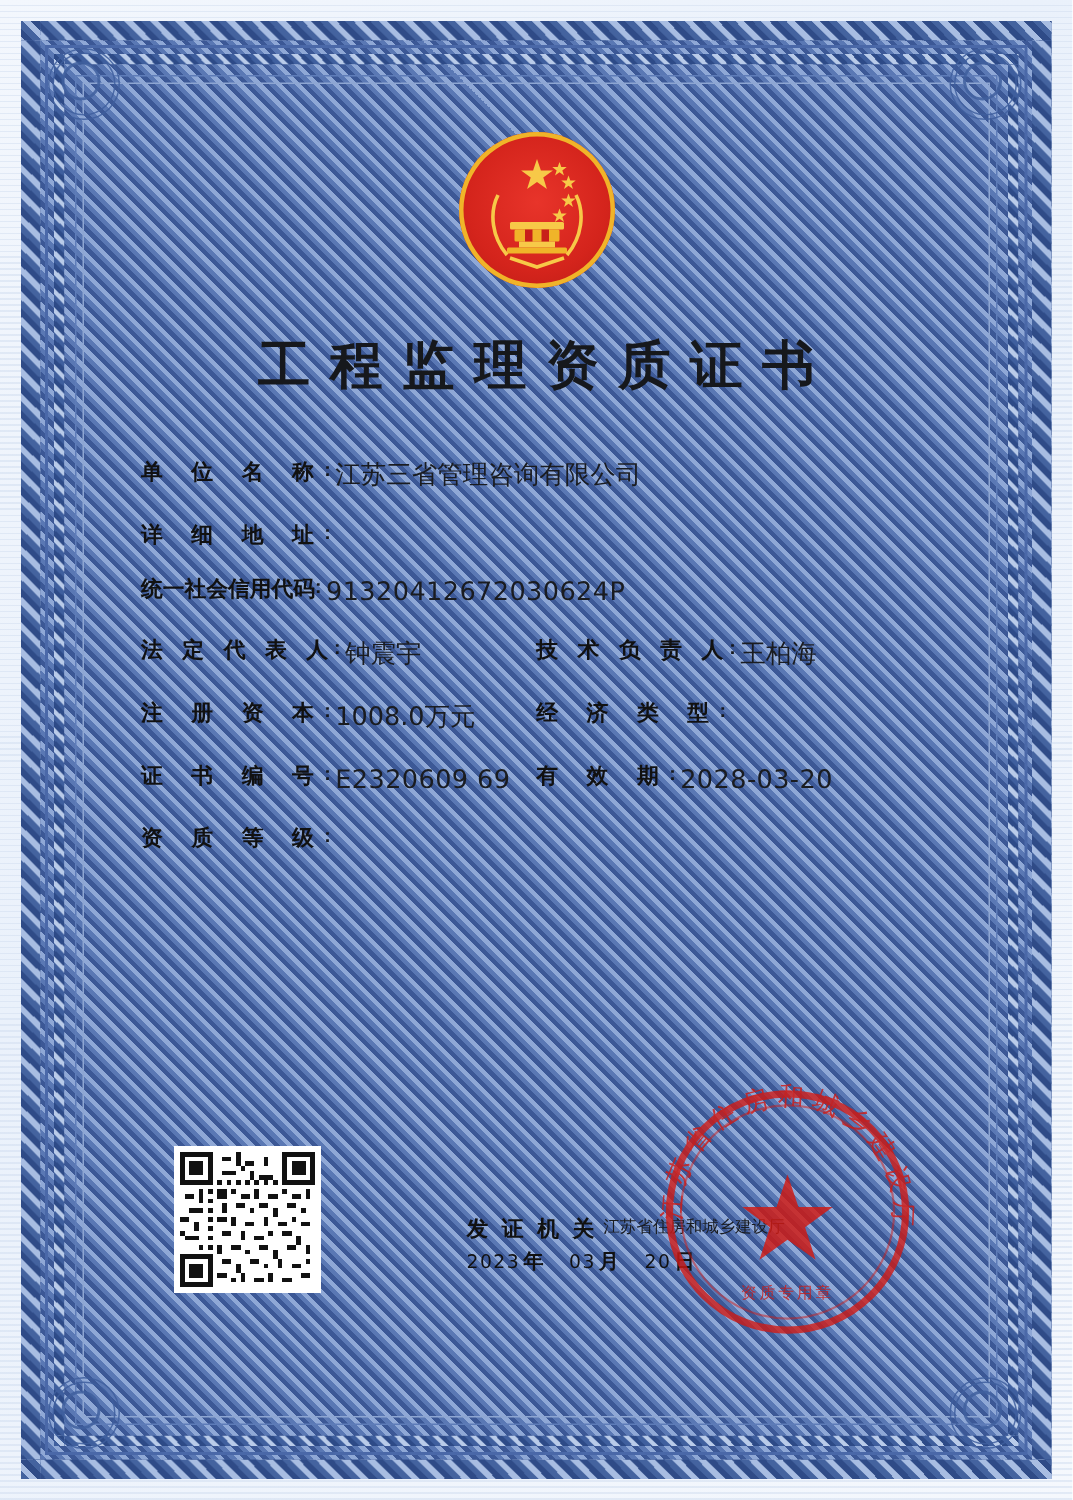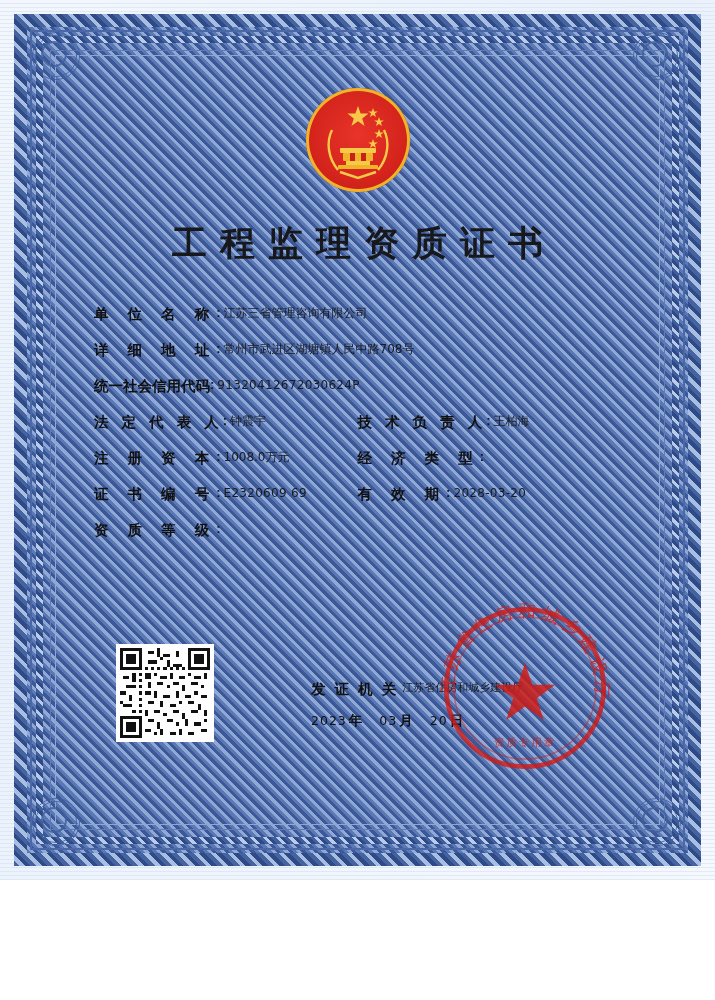--- a/index.html
+++ b/index.html
@@ -13,7 +13,7 @@
   
   #certificate{
     position:relative;
-    width:715px;height:880px;
+    width:715px;height:1000px;
     background:
       repeating-linear-gradient(0deg,
         rgba(210,222,240,.55) 0px,

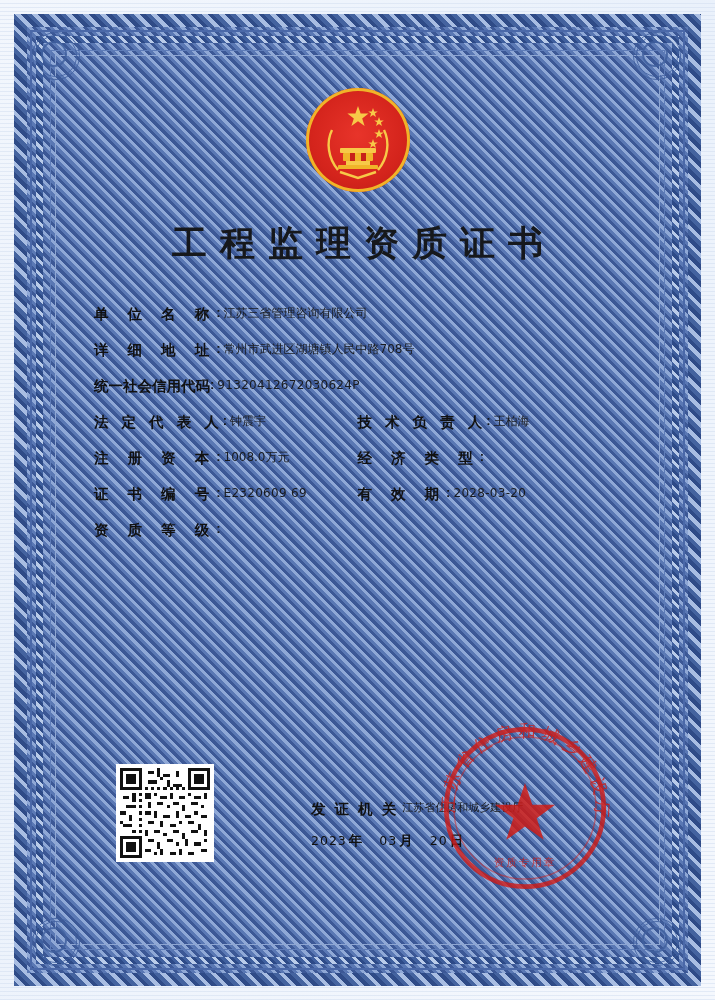--- a/index.html
+++ b/index.html
@@ -141,7 +141,7 @@
   .lbl.sp0{letter-spacing:0px;}
   .colon{font-size:13px;font-weight:bold;margin:0 1px 0 0;}
   .val{
-    font-size:12px;
+    font-size:17px;
     color:#1a1c20;
     margin-left:2px;
     line-height:1.45;

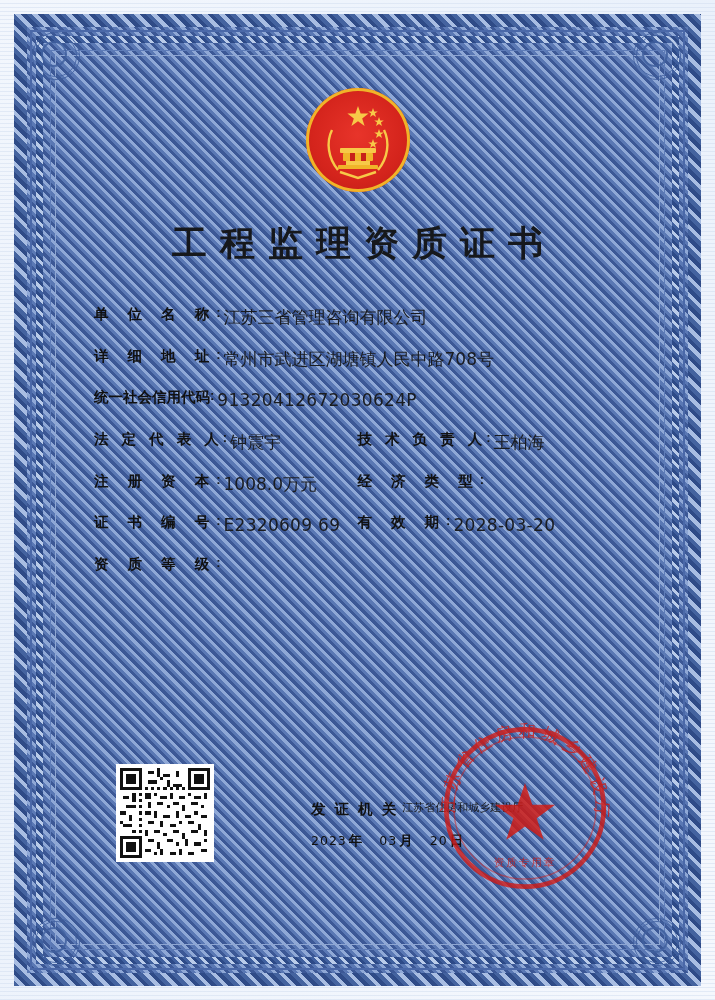--- a/index.html
+++ b/index.html
@@ -322,7 +322,6 @@
         <div class="cell">
           <span class="lbl sp4">详 细 地 址</span>
           <span class="colon">:</span>
-          <span class="val wide">常州市武进区湖塘镇人民中路708号</span>
         </div>
       </div>
 

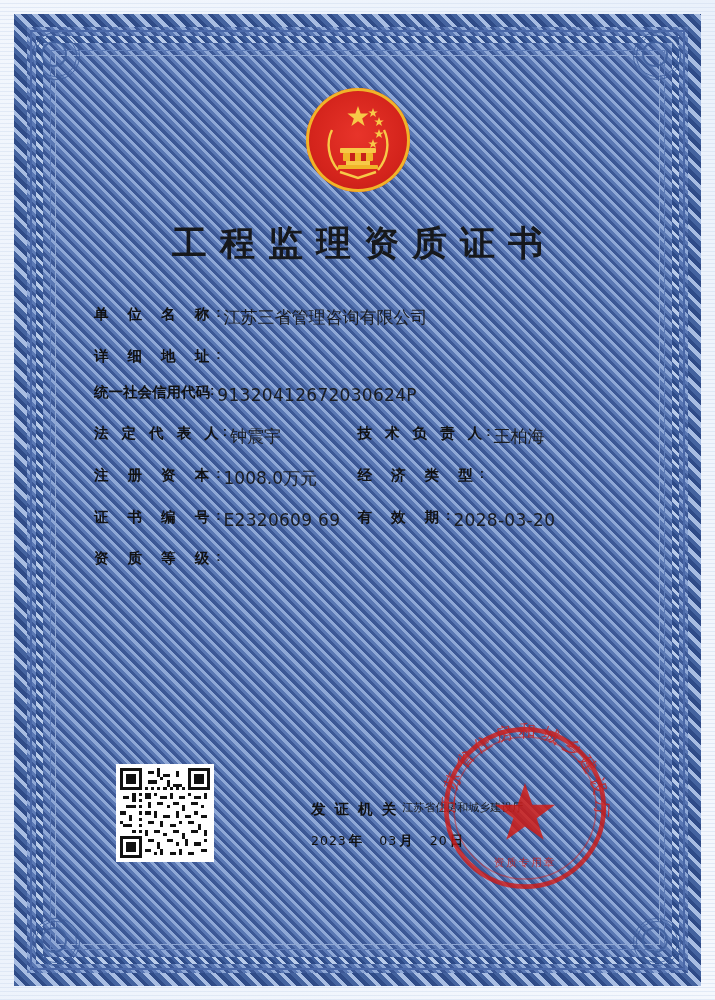--- a/index.html
+++ b/index.html
@@ -184,7 +184,7 @@
     margin-left:4px;color:#1a1c20;
   }
   #issuer .date-line{
-    margin-top:13px;
+    margin-top:3px;
     display:flex;align-items:baseline;gap:2px;
     font-size:13.5px;color:#111;font-weight:bold;
     letter-spacing:1px;

